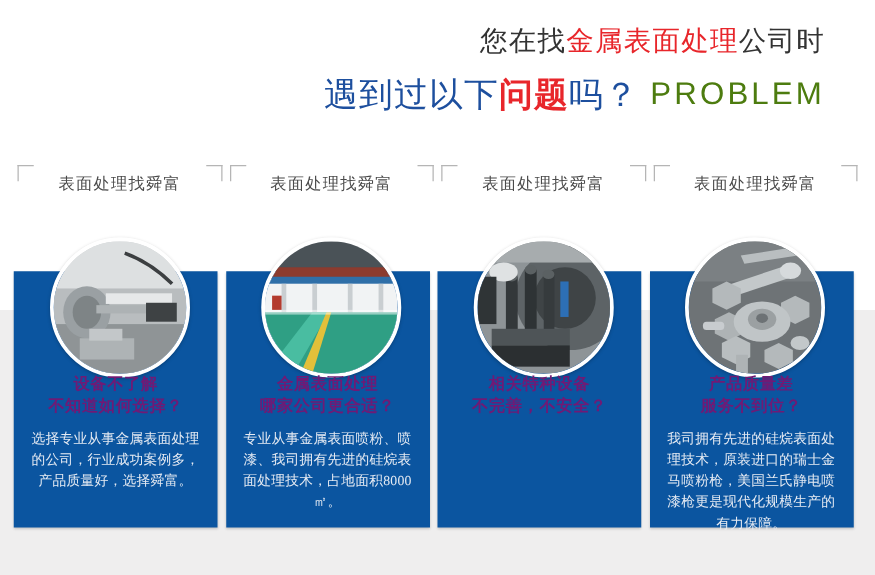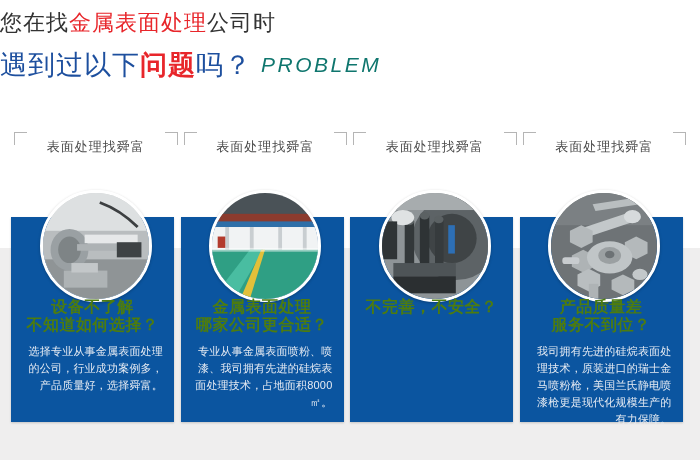--- a/index.html
+++ b/index.html
@@ -33,9 +33,9 @@
   .heading {
     position: absolute;
     left: 0;
-    top: 8px;
+    top: 18px;
     width: 660px;
-    text-align: left;
+    text-align: right;
     z-index: 5;
   }
   .head-line1 {

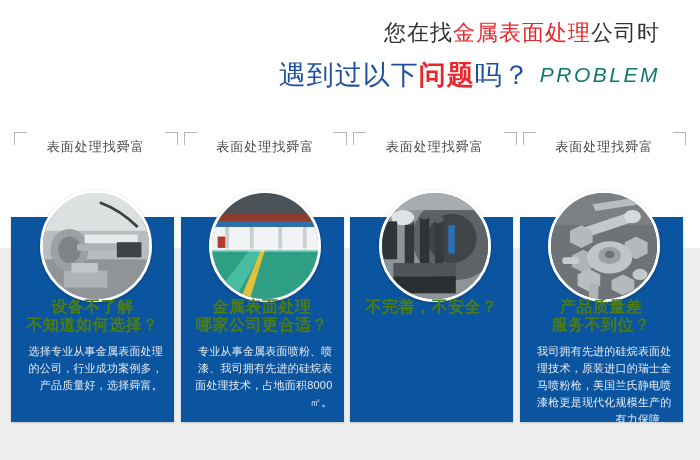--- a/index.html
+++ b/index.html
@@ -61,12 +61,11 @@
     font-weight: bold;
   }
   .head-line2 .en {
-    color: #0f766e;
-    font-size: 21px;
+    color: #4d7c0f;
+    font-size: 25px;
     letter-spacing: 2.5px;
     margin-left: 9px;
     vertical-align: 2px;
-    font-style: italic;
   }
 
   

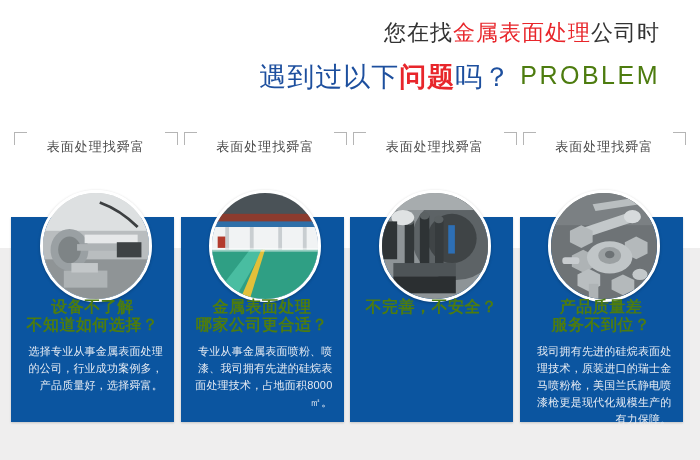--- a/index.html
+++ b/index.html
@@ -156,8 +156,8 @@
     box-sizing: border-box;
   }
   .card-title {
-    color: #4d7c0f;
-    font-size: 16px;
+    color: #701a75;
+    font-size: 13px;
     font-weight: bold;
     line-height: 18px;
     letter-spacing: 0.5px;

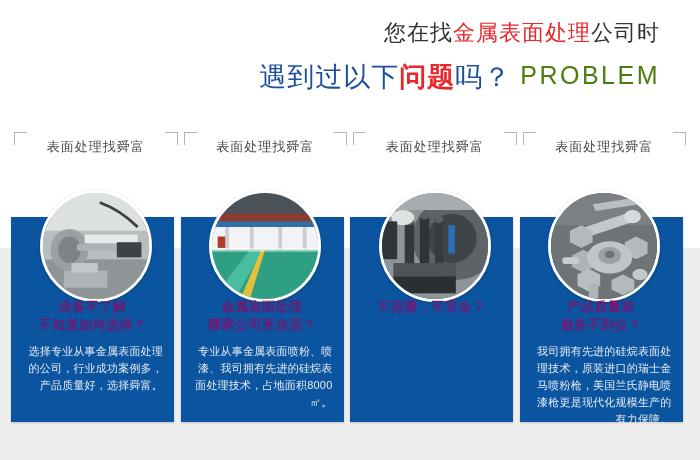--- a/index.html
+++ b/index.html
@@ -279,6 +279,7 @@
       </div>
       <div class="panel-body">
         <div class="card-title">
+          <div>相关特种设备</div>
           <div>不完善，不安全？</div>
         </div>
       </div>

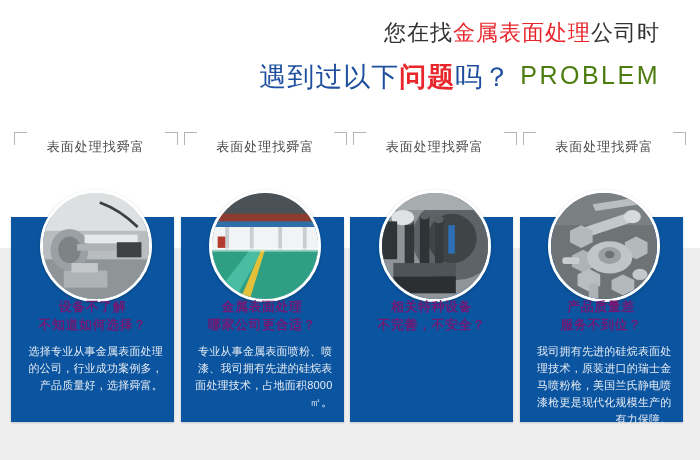--- a/index.html
+++ b/index.html
@@ -167,8 +167,9 @@
     color: #e6ebf3;
     font-size: 11px;
     line-height: 17px;
-    text-align: right;
+    text-align: center;
     letter-spacing: 0.2px;
+    font-family: Liberation Serif, serif;
   }
 </style>
 </head>

